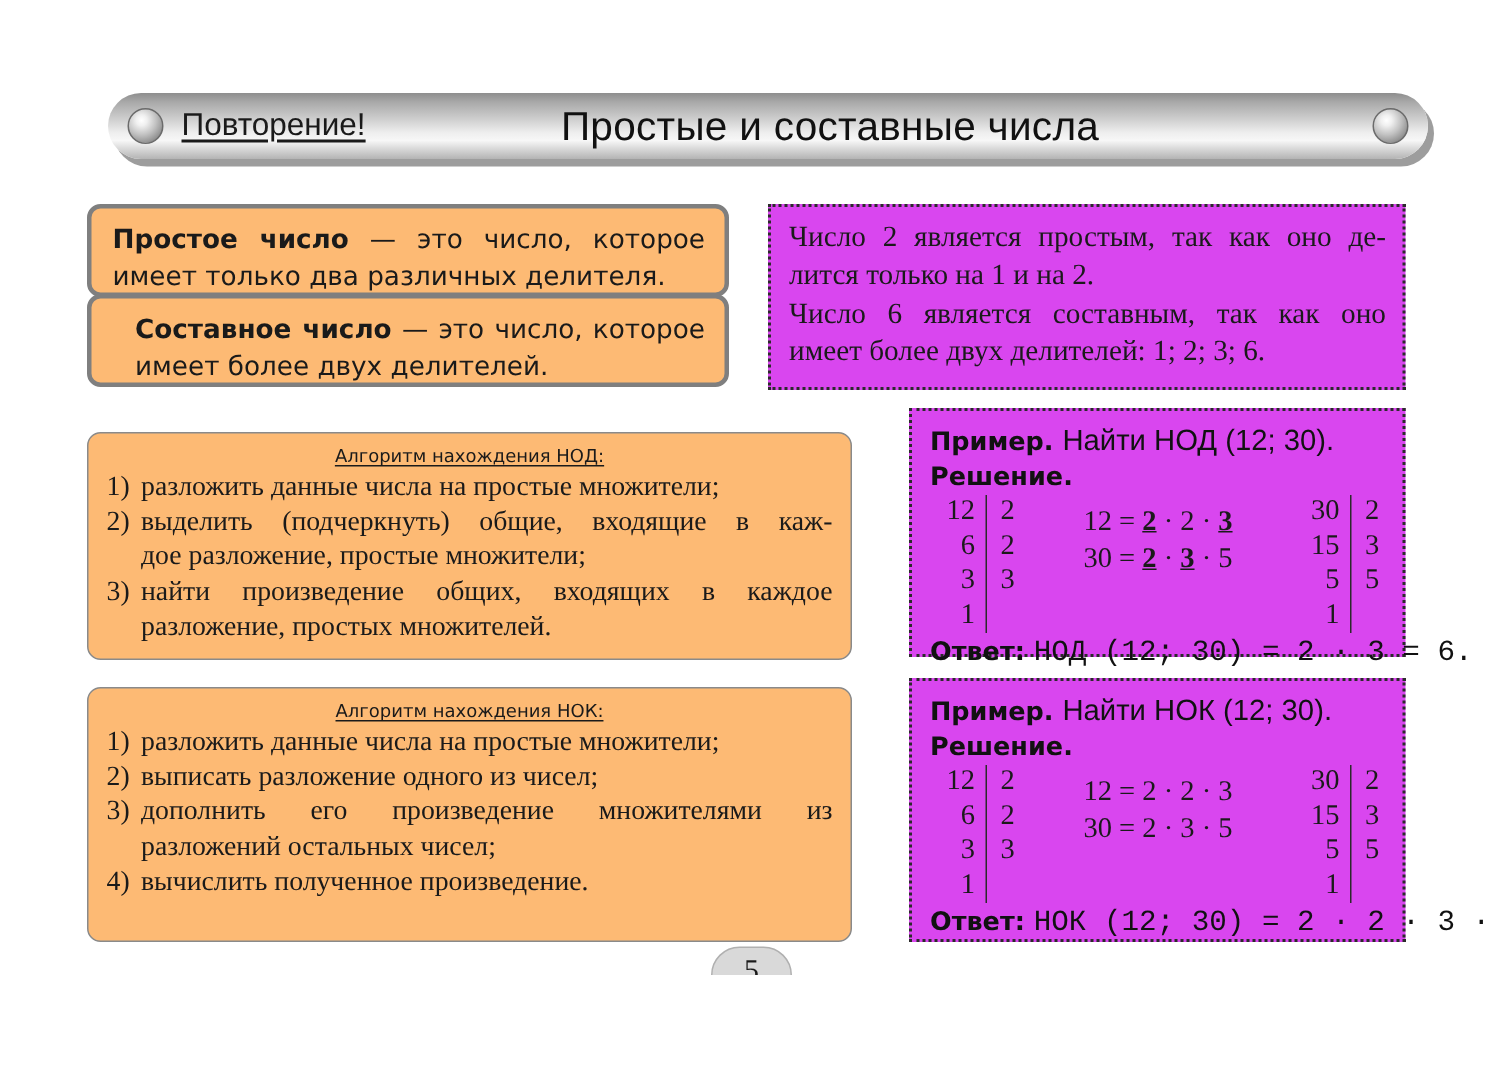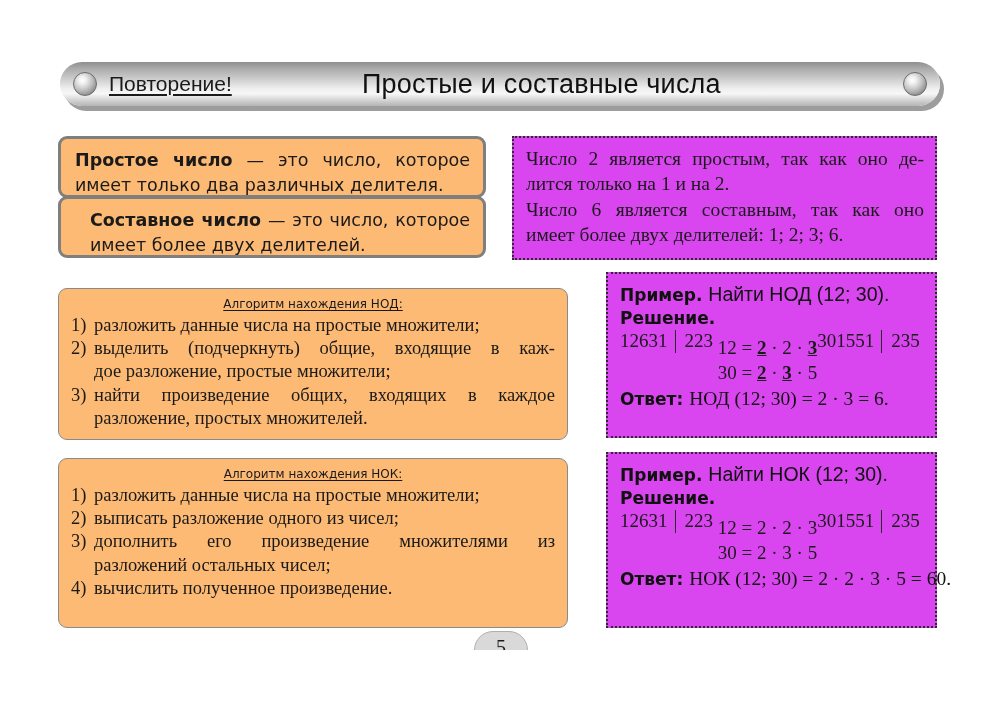--- a/index.html
+++ b/index.html
@@ -19,7 +19,7 @@
   
   .header-banner {
     position: absolute;
-    left: 60px;
+    left: 72px;
     top: 62px;
     width: 880px;
     height: 44px;

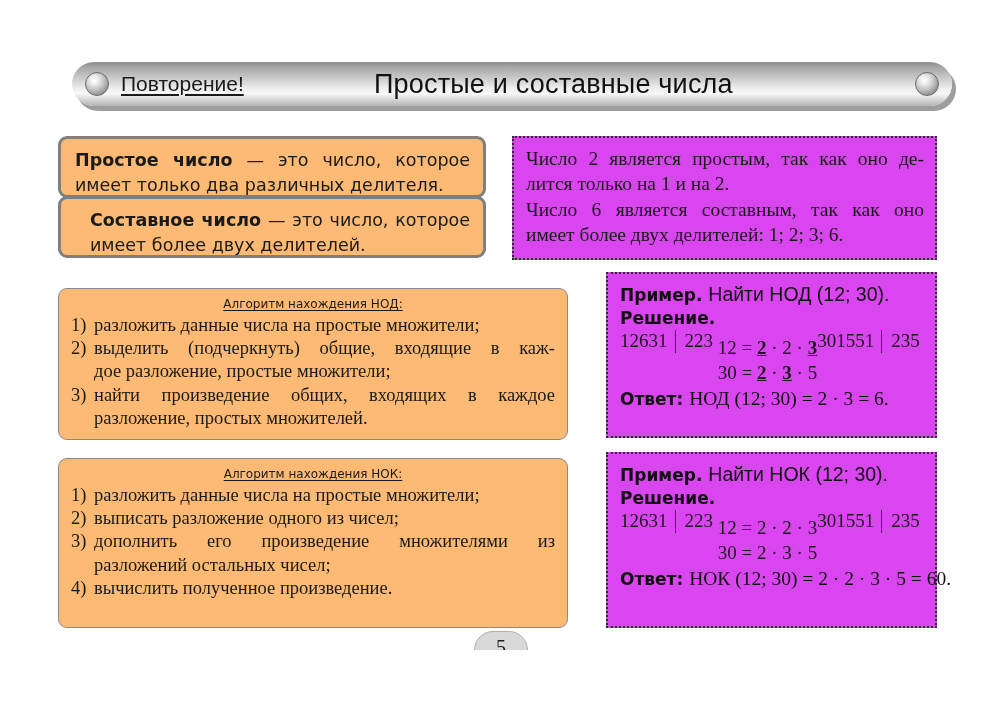--- a/index.html
+++ b/index.html
@@ -170,7 +170,7 @@
   }
   .fact-col {
     display: flex;
-    flex-direction: row;
+    flex-direction: column;
   }
   .fact-col.left  { text-align: right; padding-right: 7px; min-width: 30px; }
   .fact-col.right { text-align: left;  padding-left: 9px; border-left: 1.4px solid #2b2b2b; min-width: 14px; }

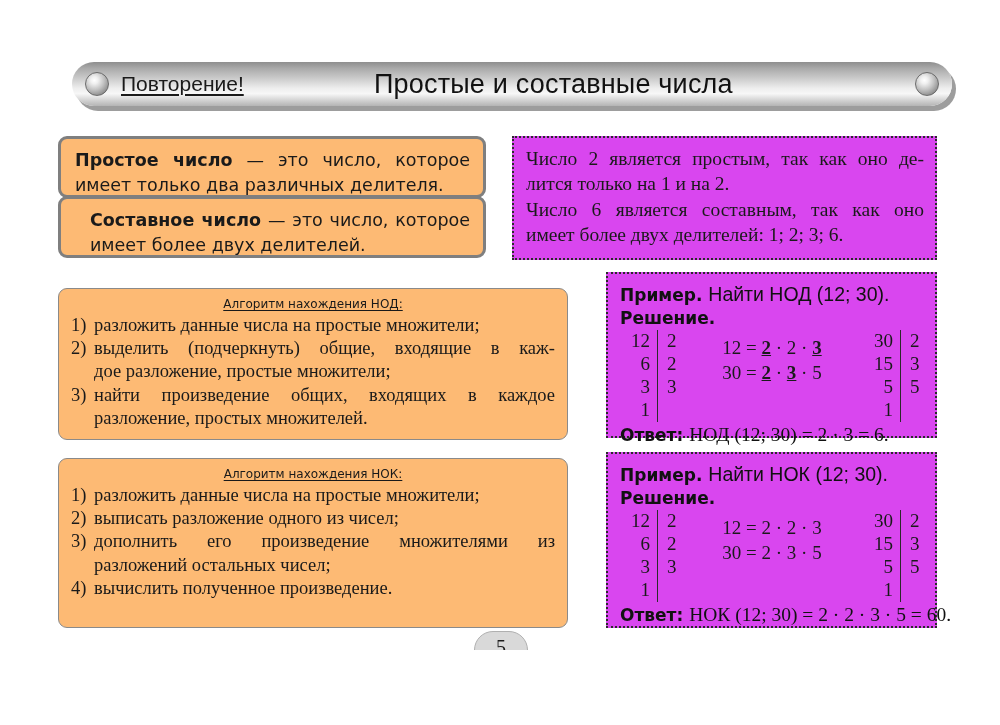--- a/index.html
+++ b/index.html
@@ -195,7 +195,7 @@
     white-space: nowrap;
   }
   .ex-answer .serif {
-    font-family: Liberation Serif, serif;
+    font-family: Liberation Mono, monospace;
     font-weight: normal;
     font-size: 19.5px;
   }

